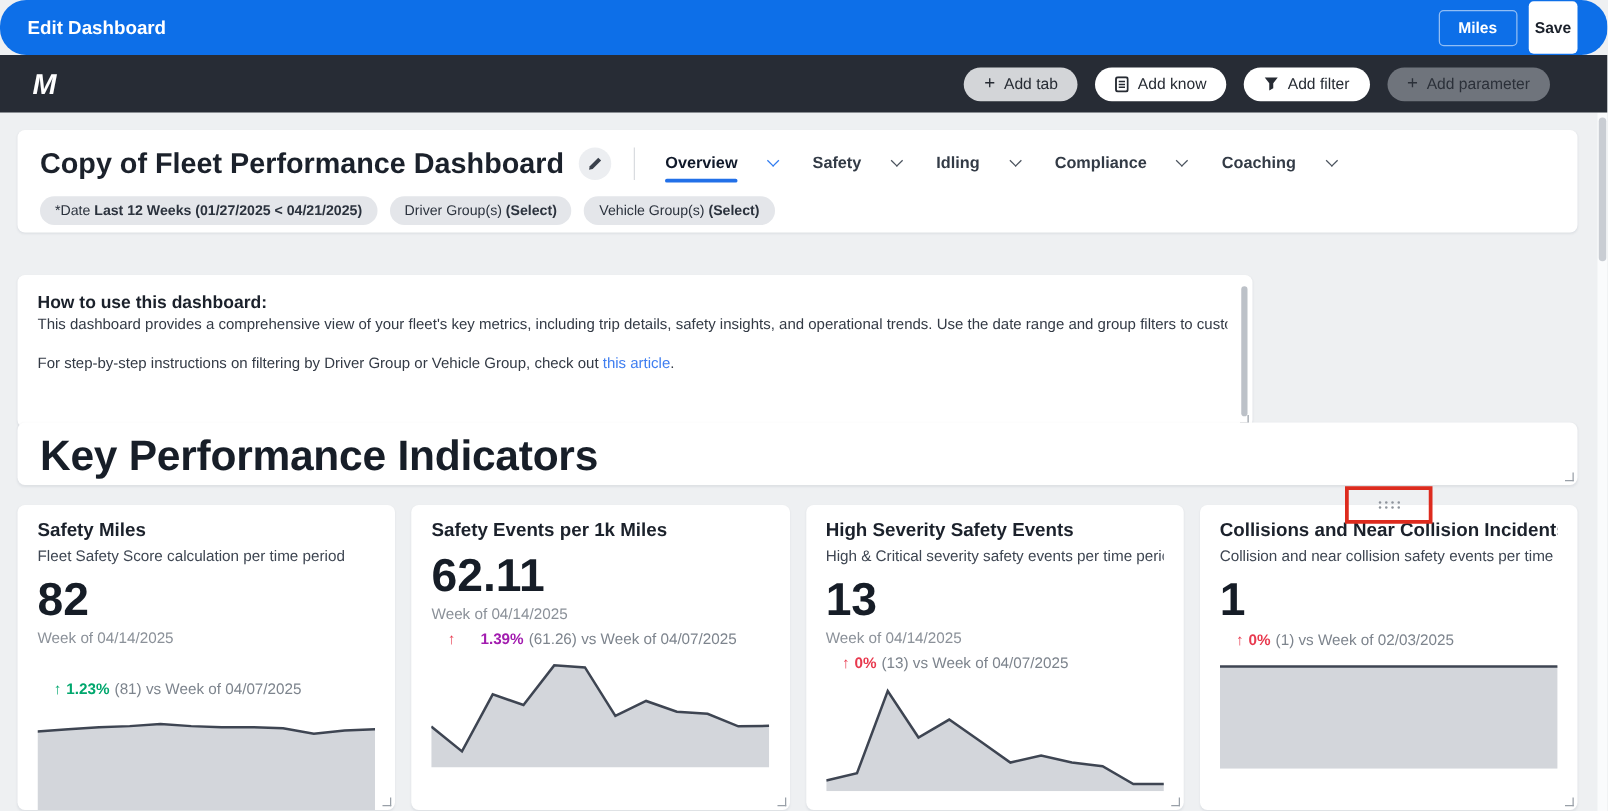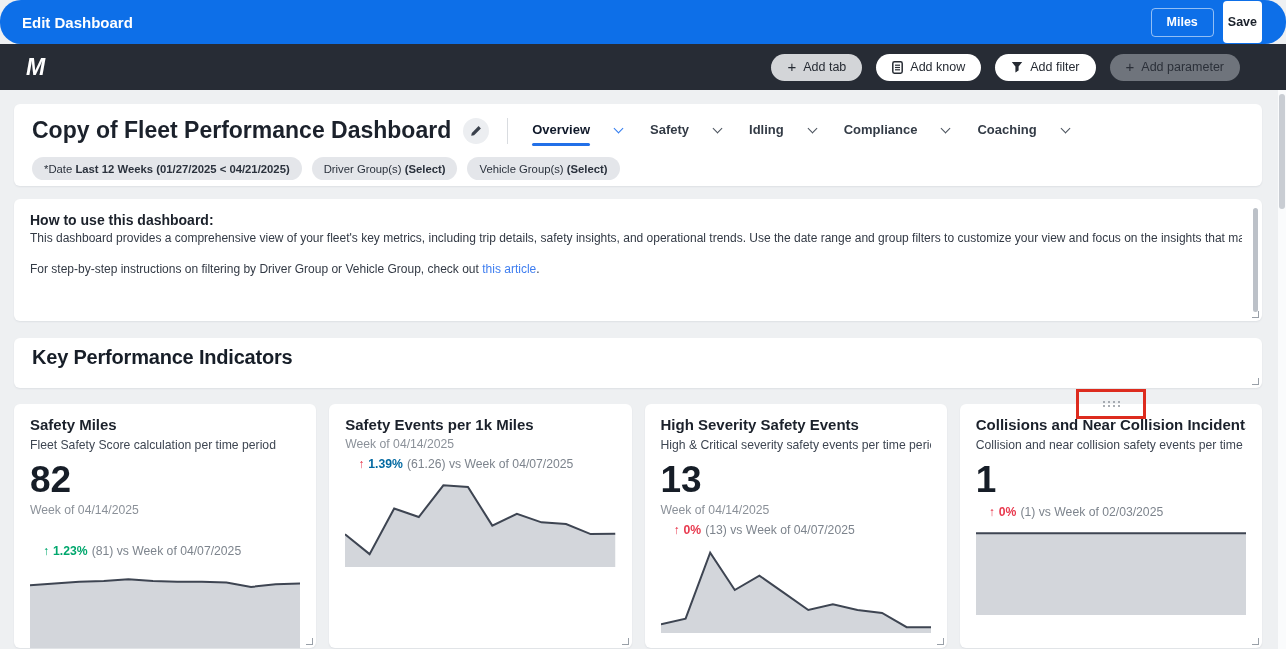--- a/index.html
+++ b/index.html
@@ -35,7 +35,7 @@
   .card { position:absolute; background:#fff; border-radius:6px;
     box-shadow:0 1px 2px rgba(20,30,50,.07); }
   .title-card { left:14px; top:104px; width:1248px; height:82px; }
-  .note-card  { left:14px; top:199px; width:1248px; height:122px; padding:13px 20px 0 16px; }
+  .note-card  { left:14px; top:220px; width:988px; height:122px; padding:13px 20px 0 16px; }
   .kpi-header-card { left:14px; top:338px; width:1248px; height:50px; }
 
   

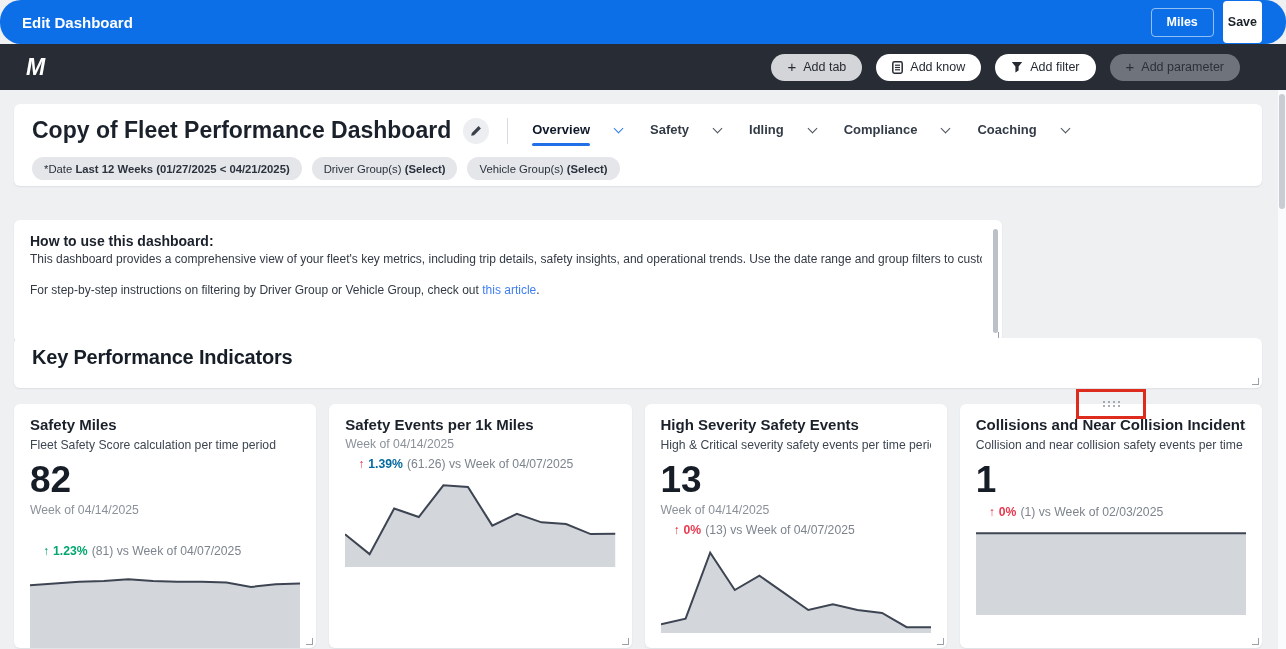--- a/index.html
+++ b/index.html
@@ -72,7 +72,7 @@
     border-right:1.5px solid #99a0a8; border-bottom:1.5px solid #99a0a8; cursor:nwse-resize; }
 
   
-  .kpi-heading { margin:0; padding:8px 0 0 18px; font-size:20px; font-weight:700; color:#171e28;
+  .kpi-heading { margin:0; padding:8px 0 0 18px; font-size:34px; font-weight:700; color:#171e28;
     letter-spacing:-.2px; }
 
   

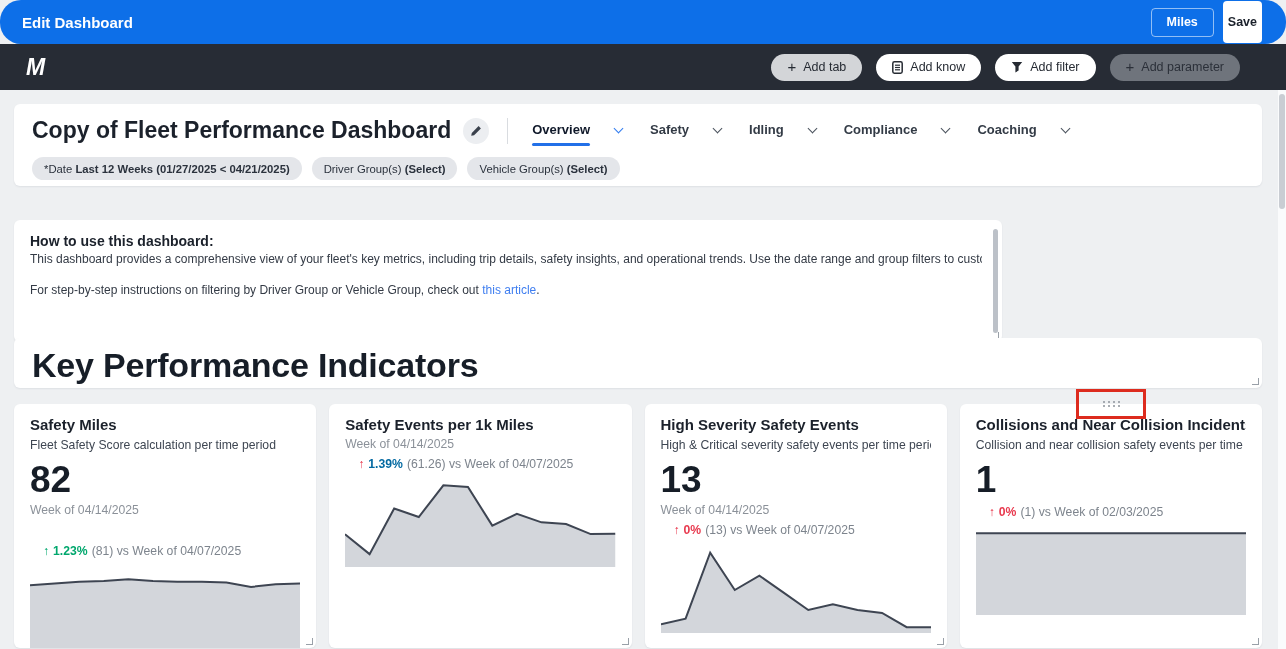--- a/index.html
+++ b/index.html
@@ -233,6 +233,7 @@
   </div>
       <div class="kpi-card">
     <div class="kpi-title">Safety Events per 1k Miles</div>
+    <div class="kpi-value">62.11</div>
     <div class="kpi-period">Week of 04/14/2025</div>
     <div class="kpi-delta">
       <span class="delta-arrow" style="color: rgb(232, 57, 78);">↑</span>

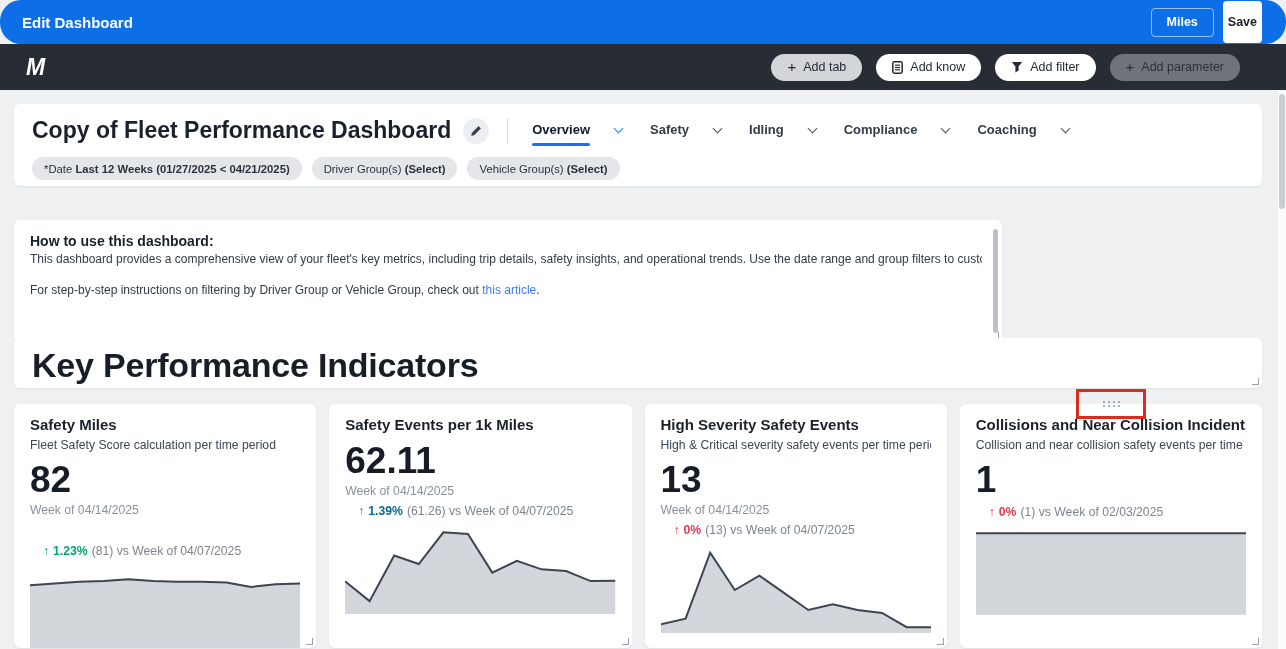--- a/index.html
+++ b/index.html
@@ -237,7 +237,7 @@
     <div class="kpi-period">Week of 04/14/2025</div>
     <div class="kpi-delta">
       <span class="delta-arrow" style="color: rgb(232, 57, 78);">↑</span>
-      <span class="delta-pct" style="color: #0369a1;">1.39%</span>
+      <span class="delta-pct" style="color: #a21caf; margin-left: 16px;">1.39%</span>
       <span class="delta-rest">(61.26) vs Week of 04/07/2025</span>
     </div>
     <svg class="spark" viewBox="0 0 100 100" preserveAspectRatio="none">

